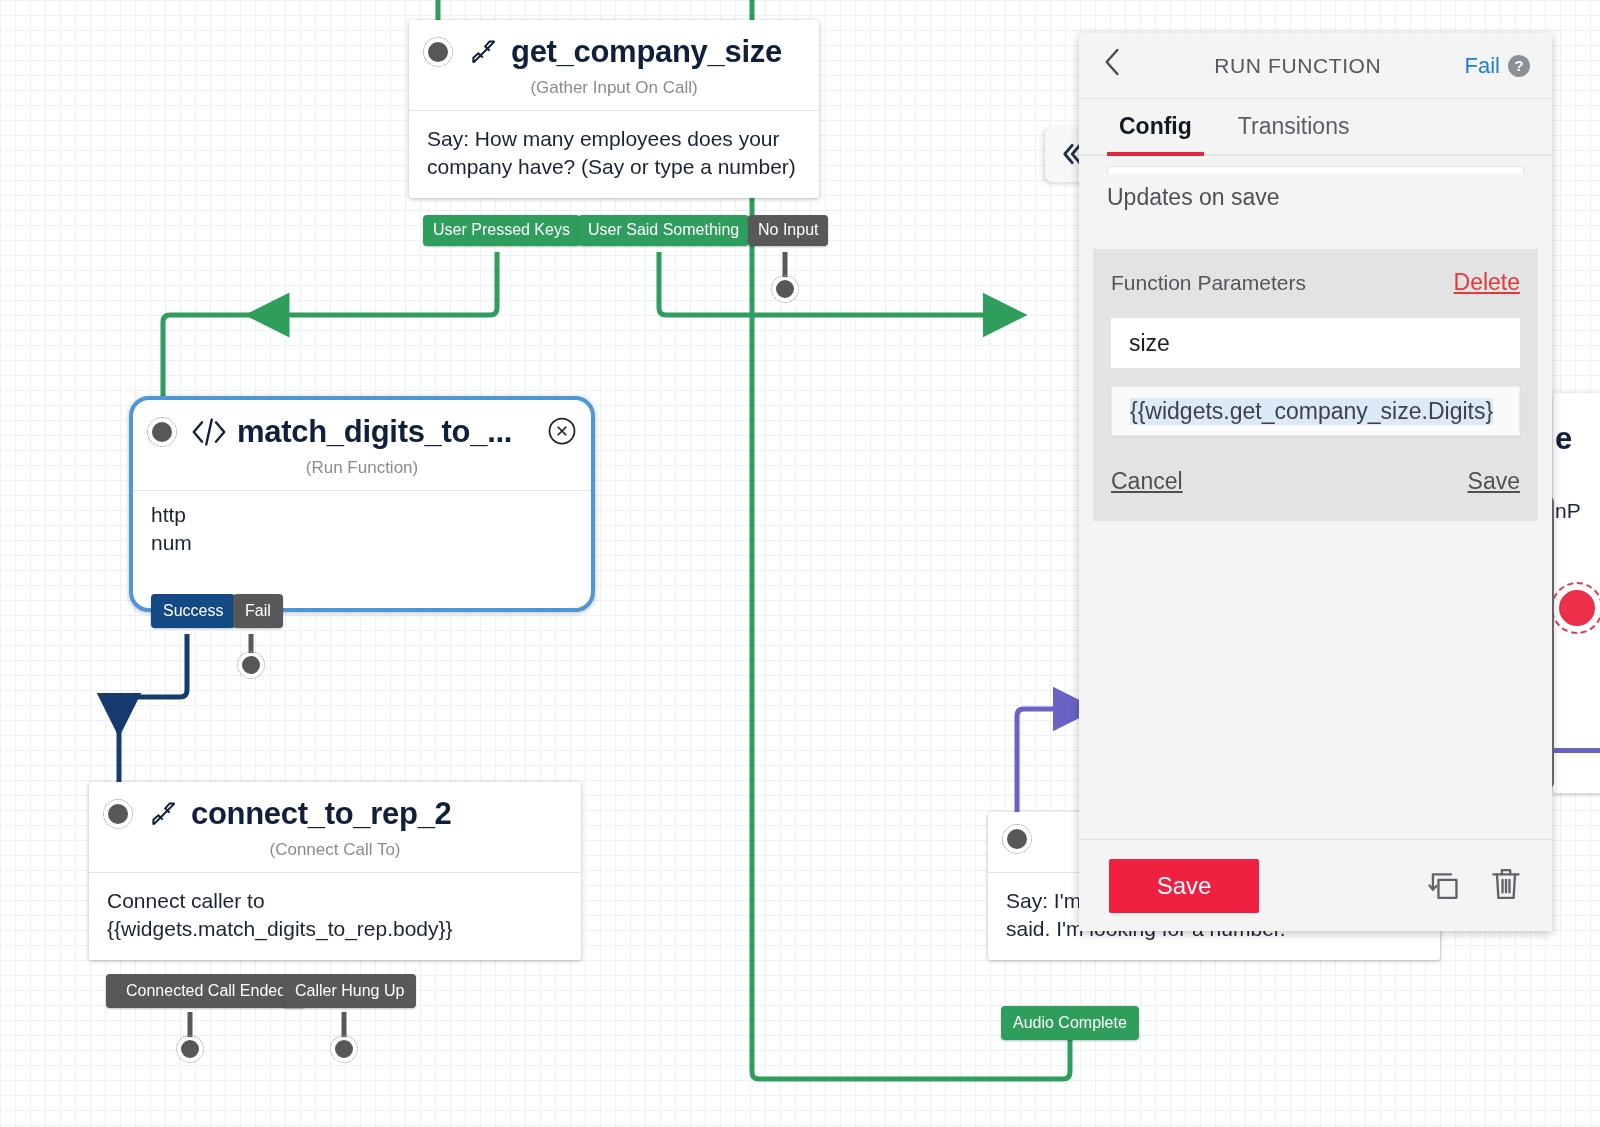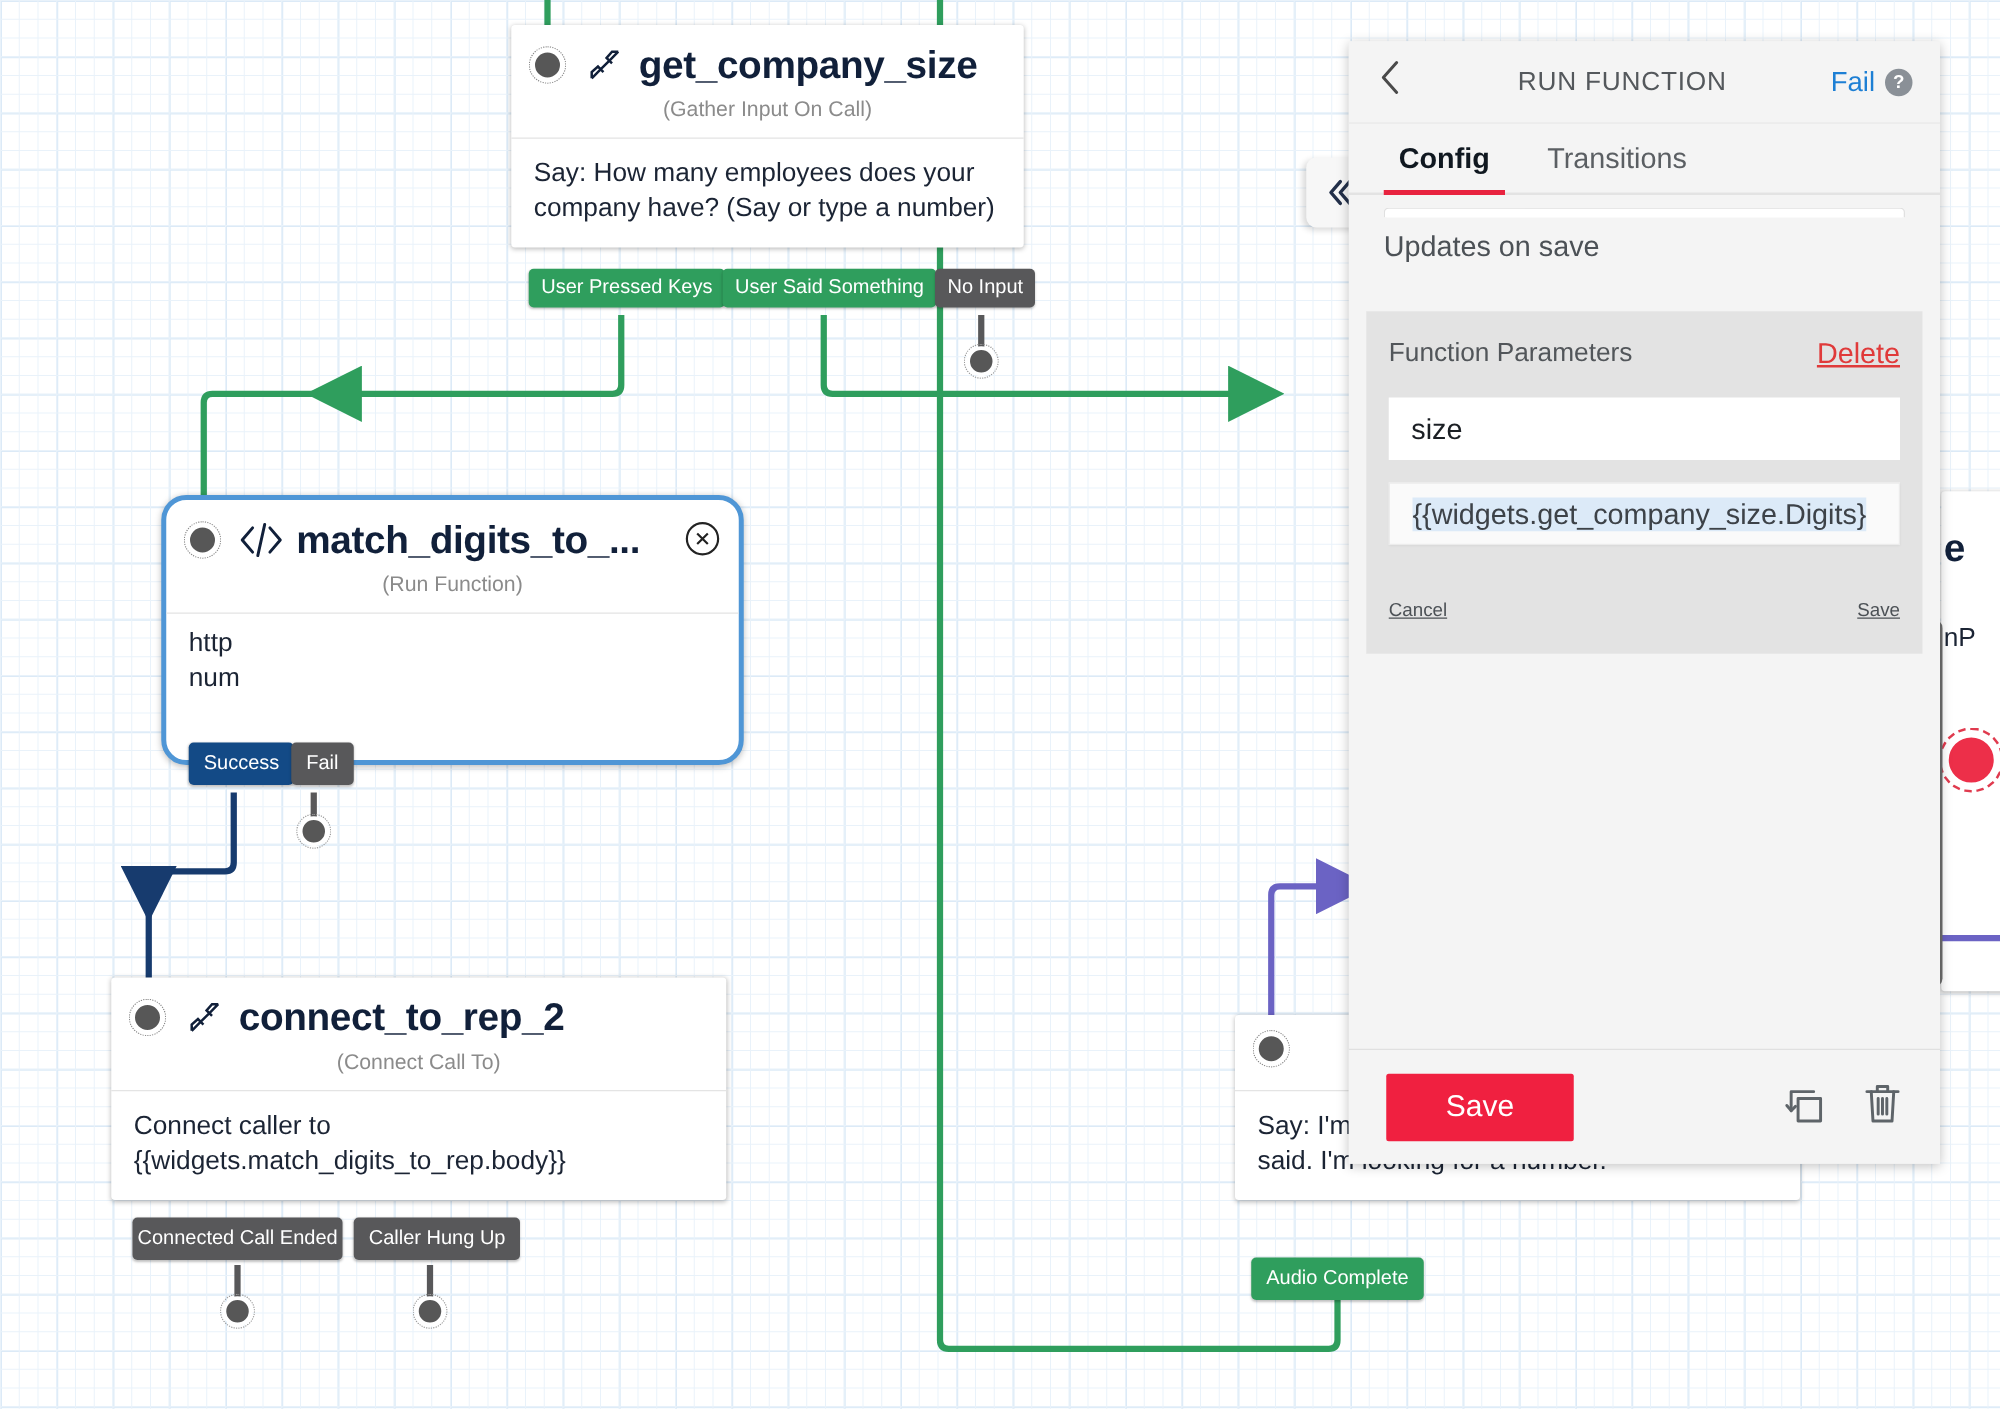--- a/index.html
+++ b/index.html
@@ -172,7 +172,7 @@
   .sel-text { background: #dceaf8; color: #3d4248; }
   .param-actions {
     display: flex; justify-content: space-between;
-    margin-top: 44px; font-size: 15px;
+    margin-top: 32px; font-size: 23px;
   }
   .param-actions span { color: #4c5156; text-decoration: underline; }
 

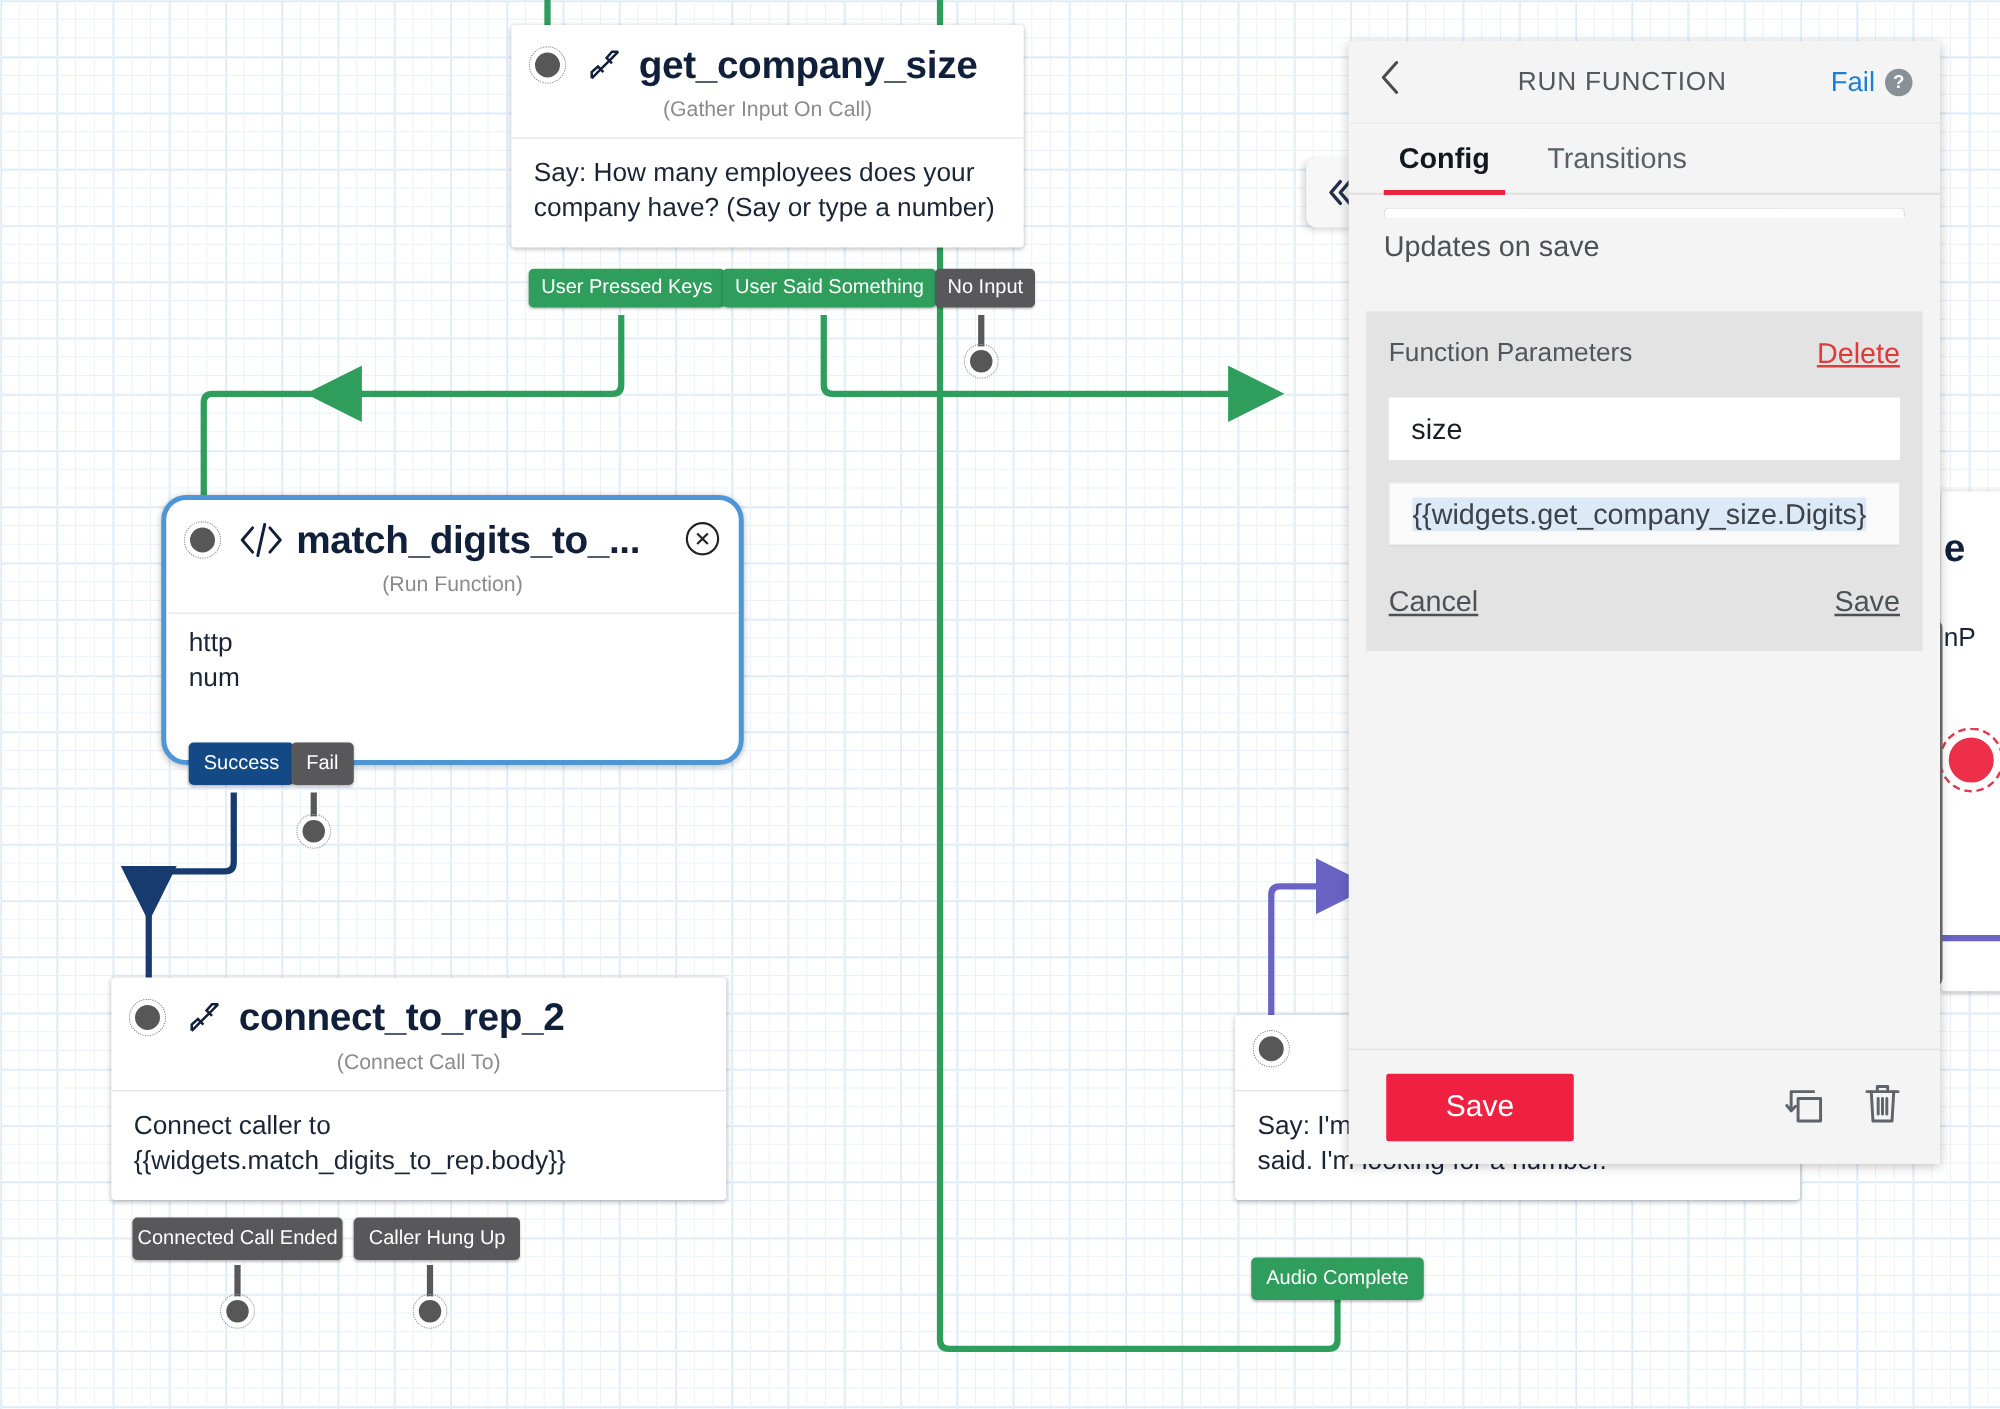--- a/index.html
+++ b/index.html
@@ -321,7 +321,7 @@
     <div class="node-sub">(Connect Call To)</div>
     <div class="node-body">Connect caller to {{widgets.match_digits_to_rep.body}}</div>
   </div>
-  <div class="tag gray" style="left:106px; top:974px; padding:9px 4px;text-align:center;">Connected Call Ended</div>
+  <div class="tag gray" style="left:106px; top:974px; padding:9px 20px;text-align:center;">Connected Call Ended</div>
   <div class="tag gray" style="left:283px; top:974px; padding:9px 12px;">Caller Hung Up</div>
   <div class="endpoint" style="left:178px; top:1037px;"></div>
   <div class="endpoint" style="left:332px; top:1037px;"></div>

